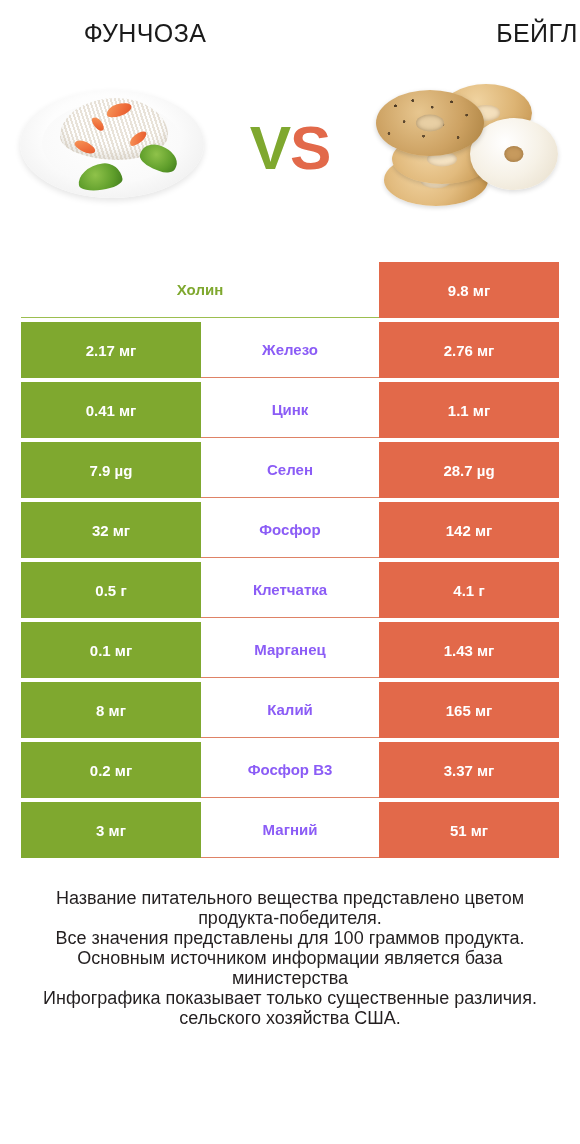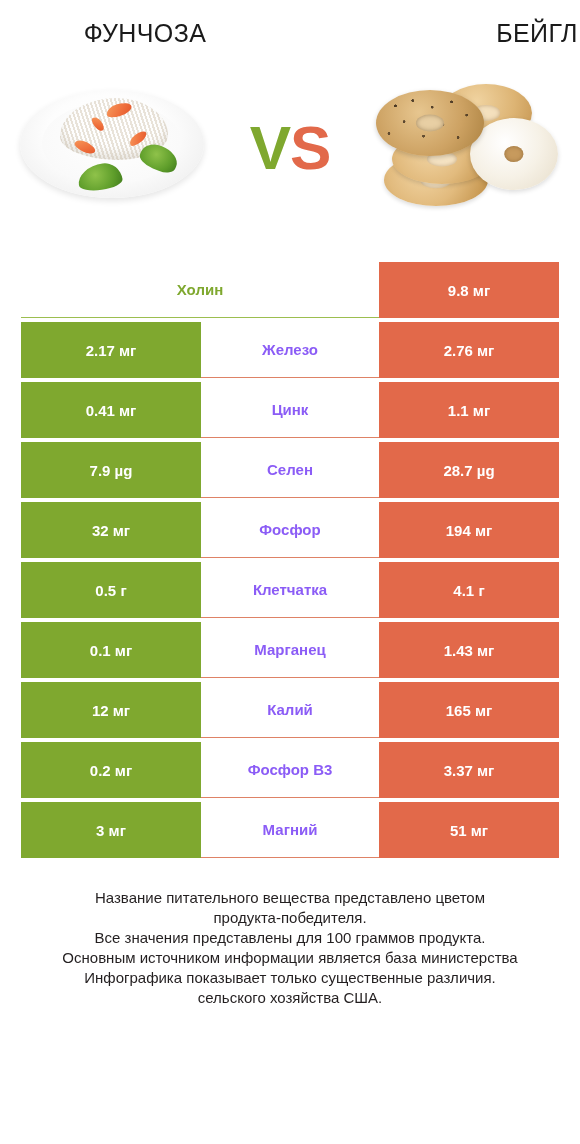--- a/index.html
+++ b/index.html
@@ -287,7 +287,7 @@
     <div class="row">
       <div class="cell cell-left">32 мг</div>
       <div class="cell cell-mid win-right">Фосфор</div>
-      <div class="cell cell-right">194 мг</div>
+      <div class="cell cell-right">142 мг</div>
     </div>
 
     <div class="row">

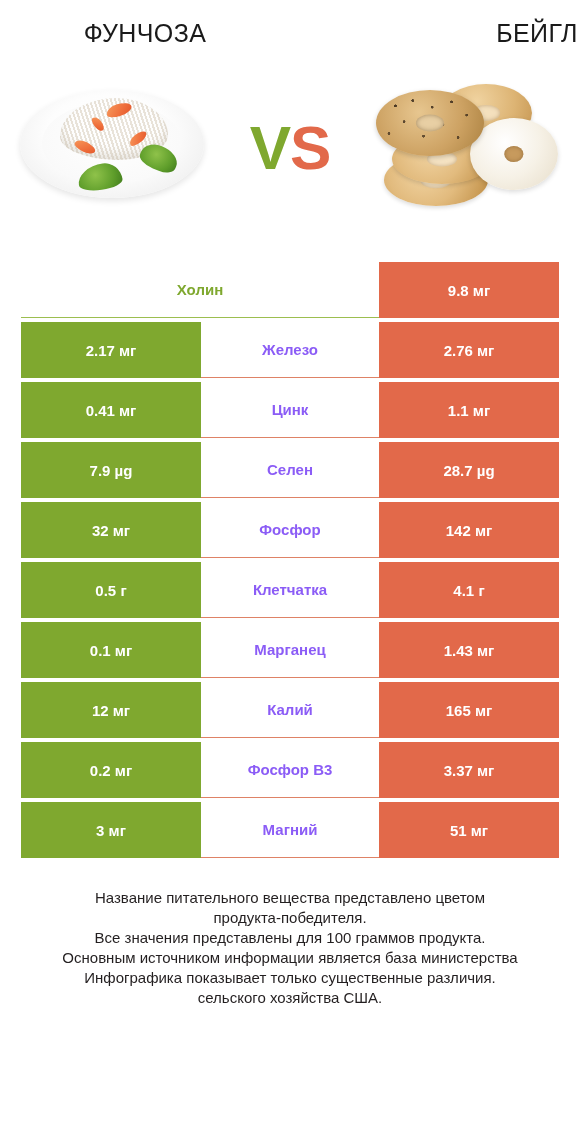--- a/index.html
+++ b/index.html
@@ -303,7 +303,7 @@
     </div>
 
     <div class="row">
-      <div class="cell cell-left">12 мг</div>
+      <div class="cell cell-left">8 мг</div>
       <div class="cell cell-mid win-right">Калий</div>
       <div class="cell cell-right">165 мг</div>
     </div>

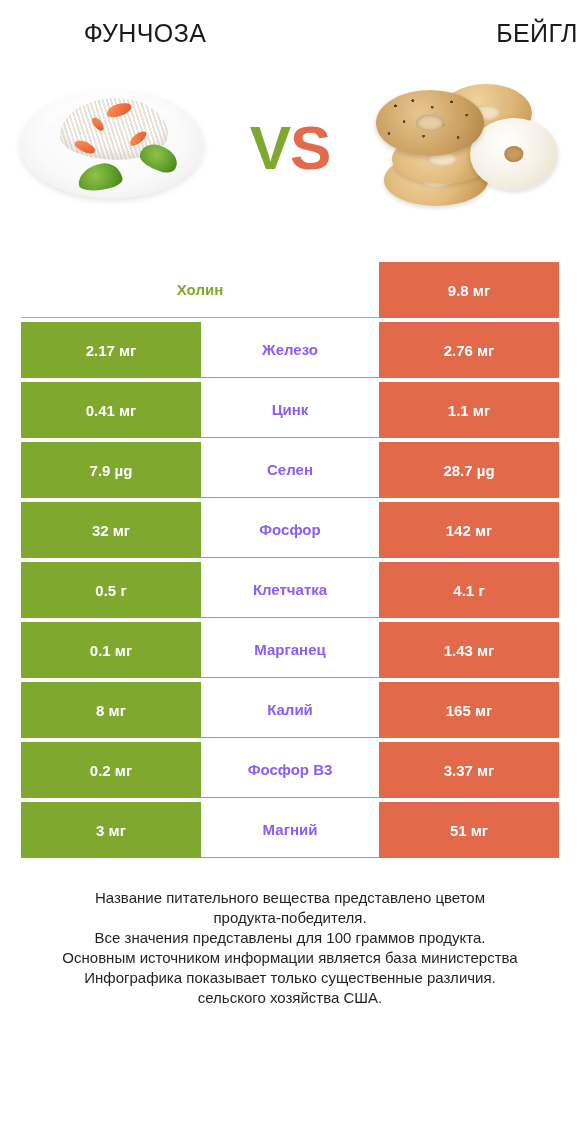--- a/index.html
+++ b/index.html
@@ -214,7 +214,7 @@
     margin: 30px auto 0 auto;
     width: 516px;
     text-align: center;
-    font-size: 15px;
+    font-size: 18px;
     line-height: 20px;
     color: #231f20;
   }

